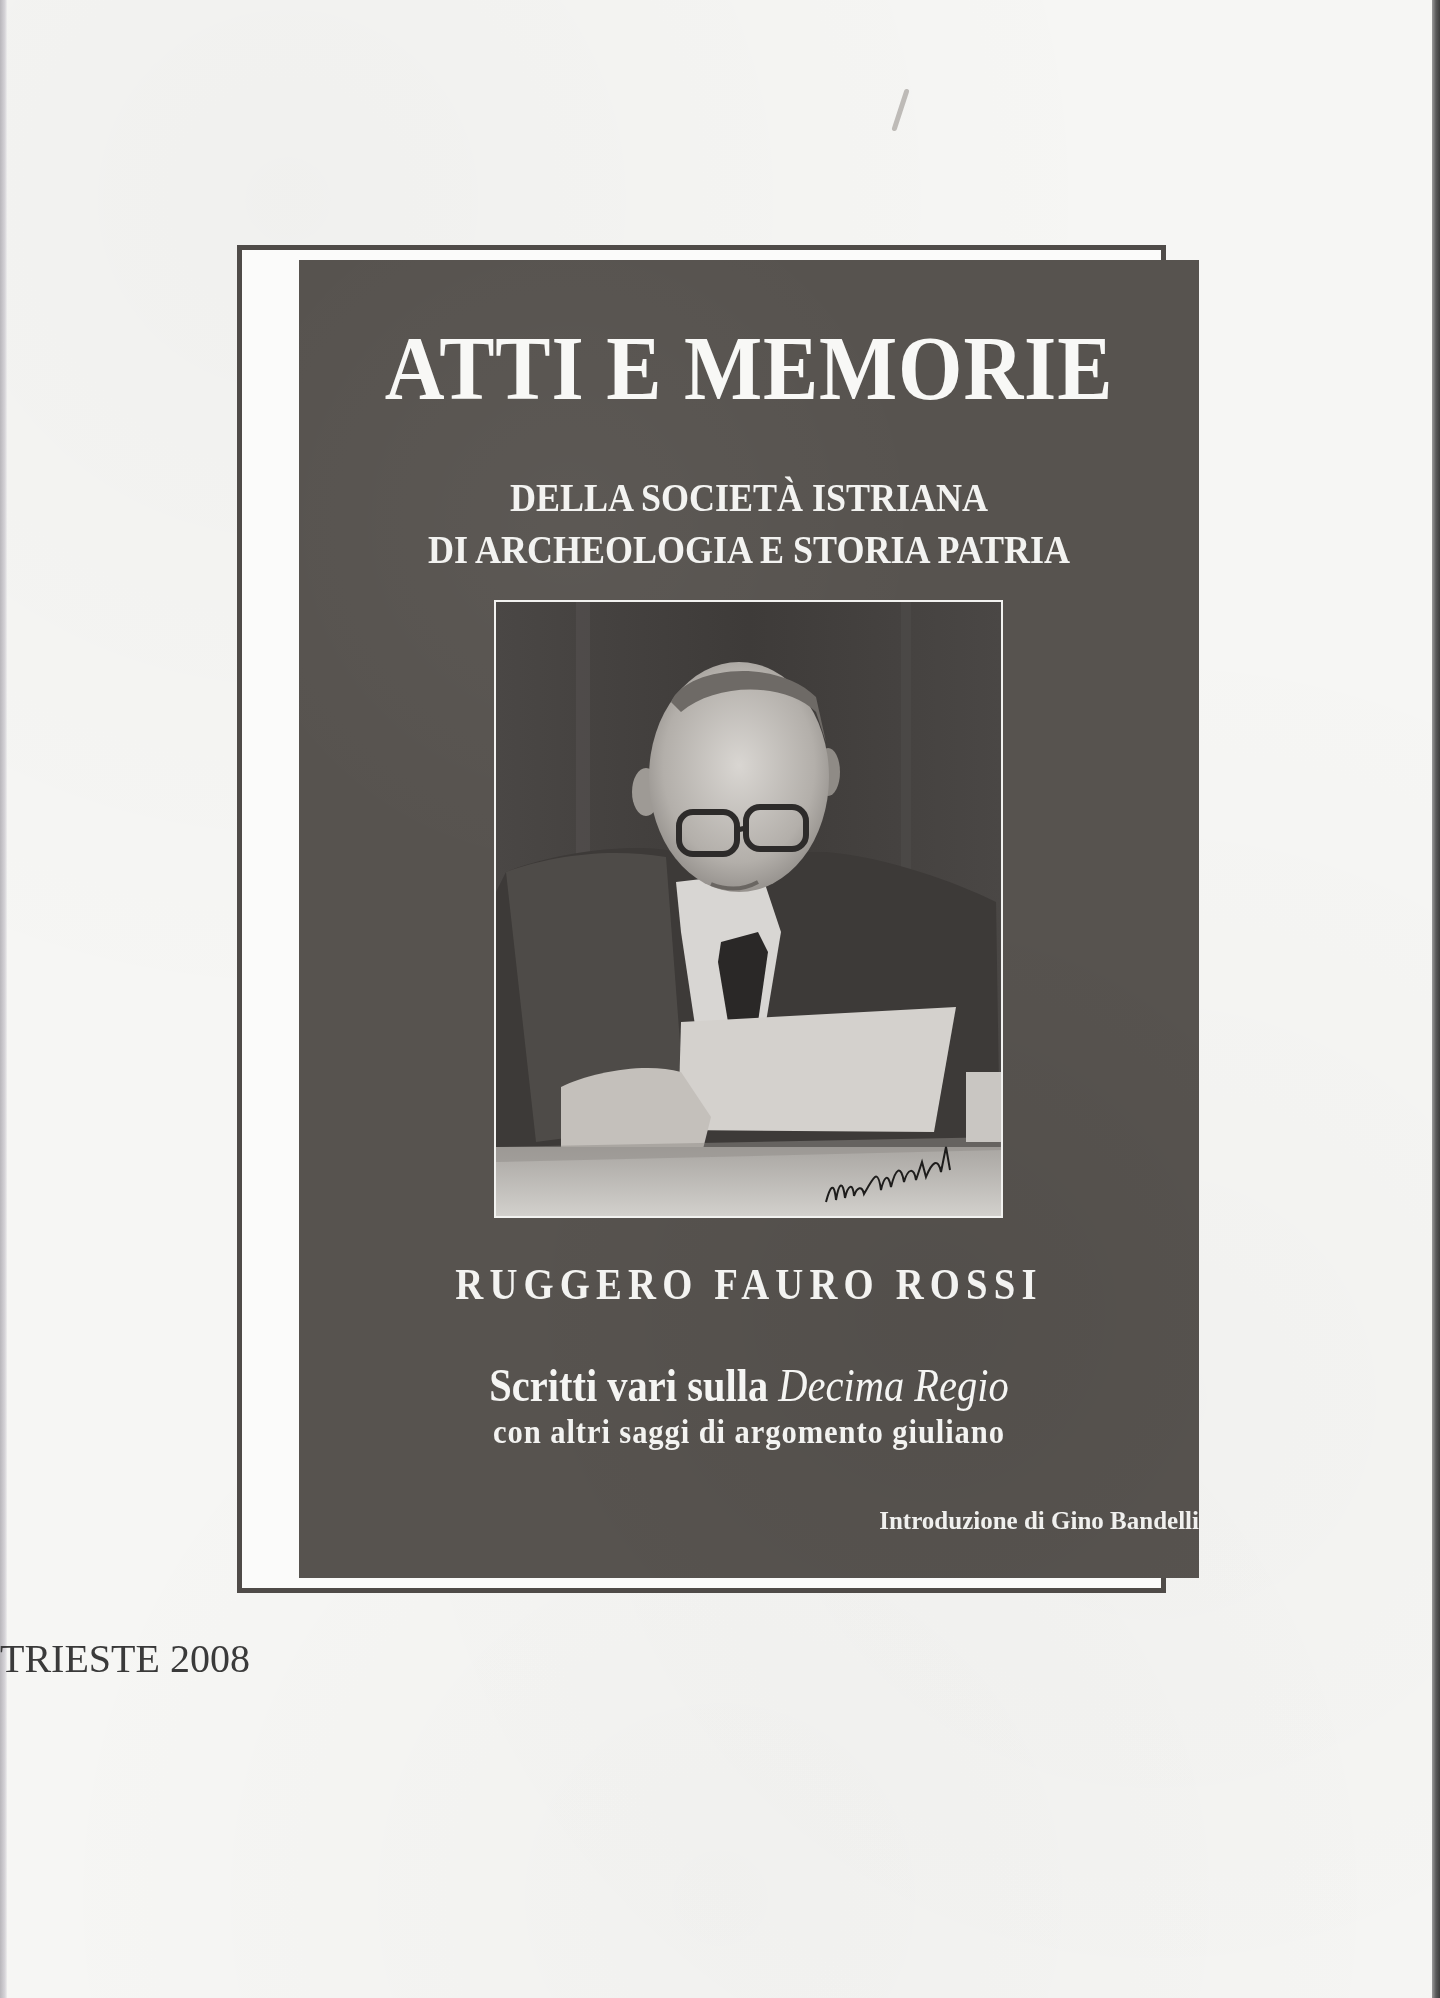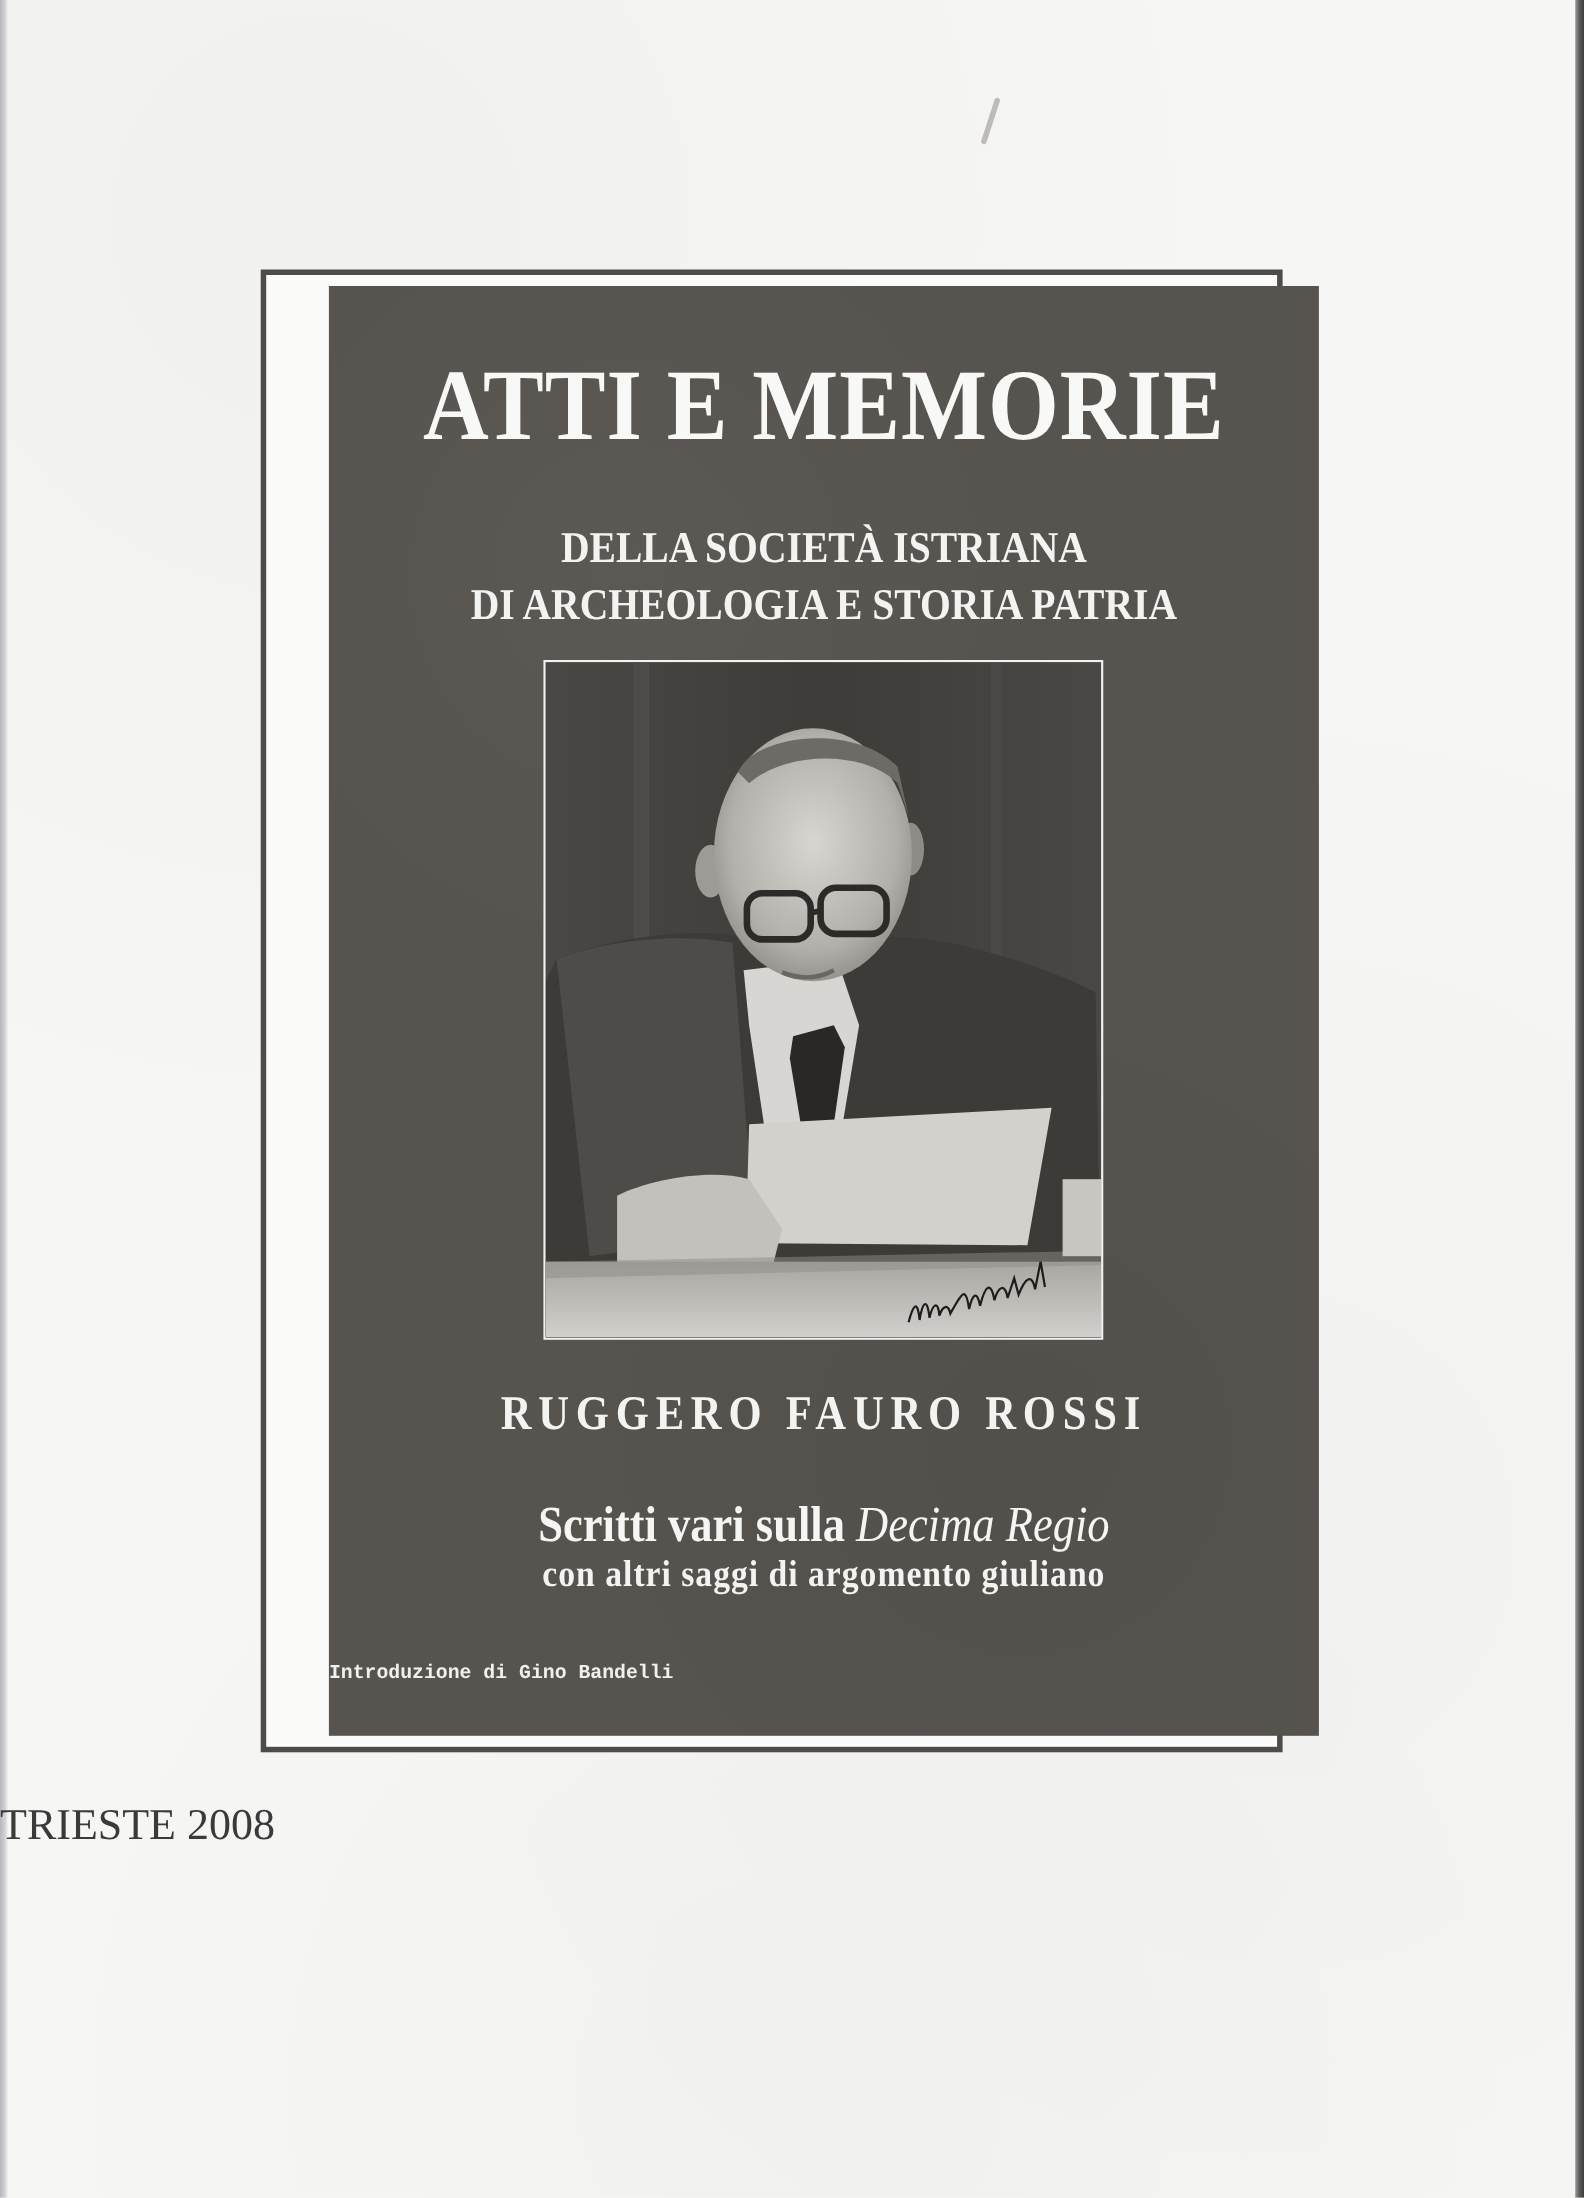--- a/index.html
+++ b/index.html
@@ -79,8 +79,8 @@
   }
   .intro {
     position: absolute; left: 0; width: 900px; top: 1245px;
-    text-align: left; color: #f0f0ee;
-    font-size: 18px; font-weight: bold; line-height: 32px; font-family: Liberation Mono, monospace;
+    text-align: right; color: #f0f0ee;
+    font-size: 25px; font-weight: bold; line-height: 32px;
   }
   .place-year {
     position: absolute; left: 0; width: 1440px; top: 1636px;

